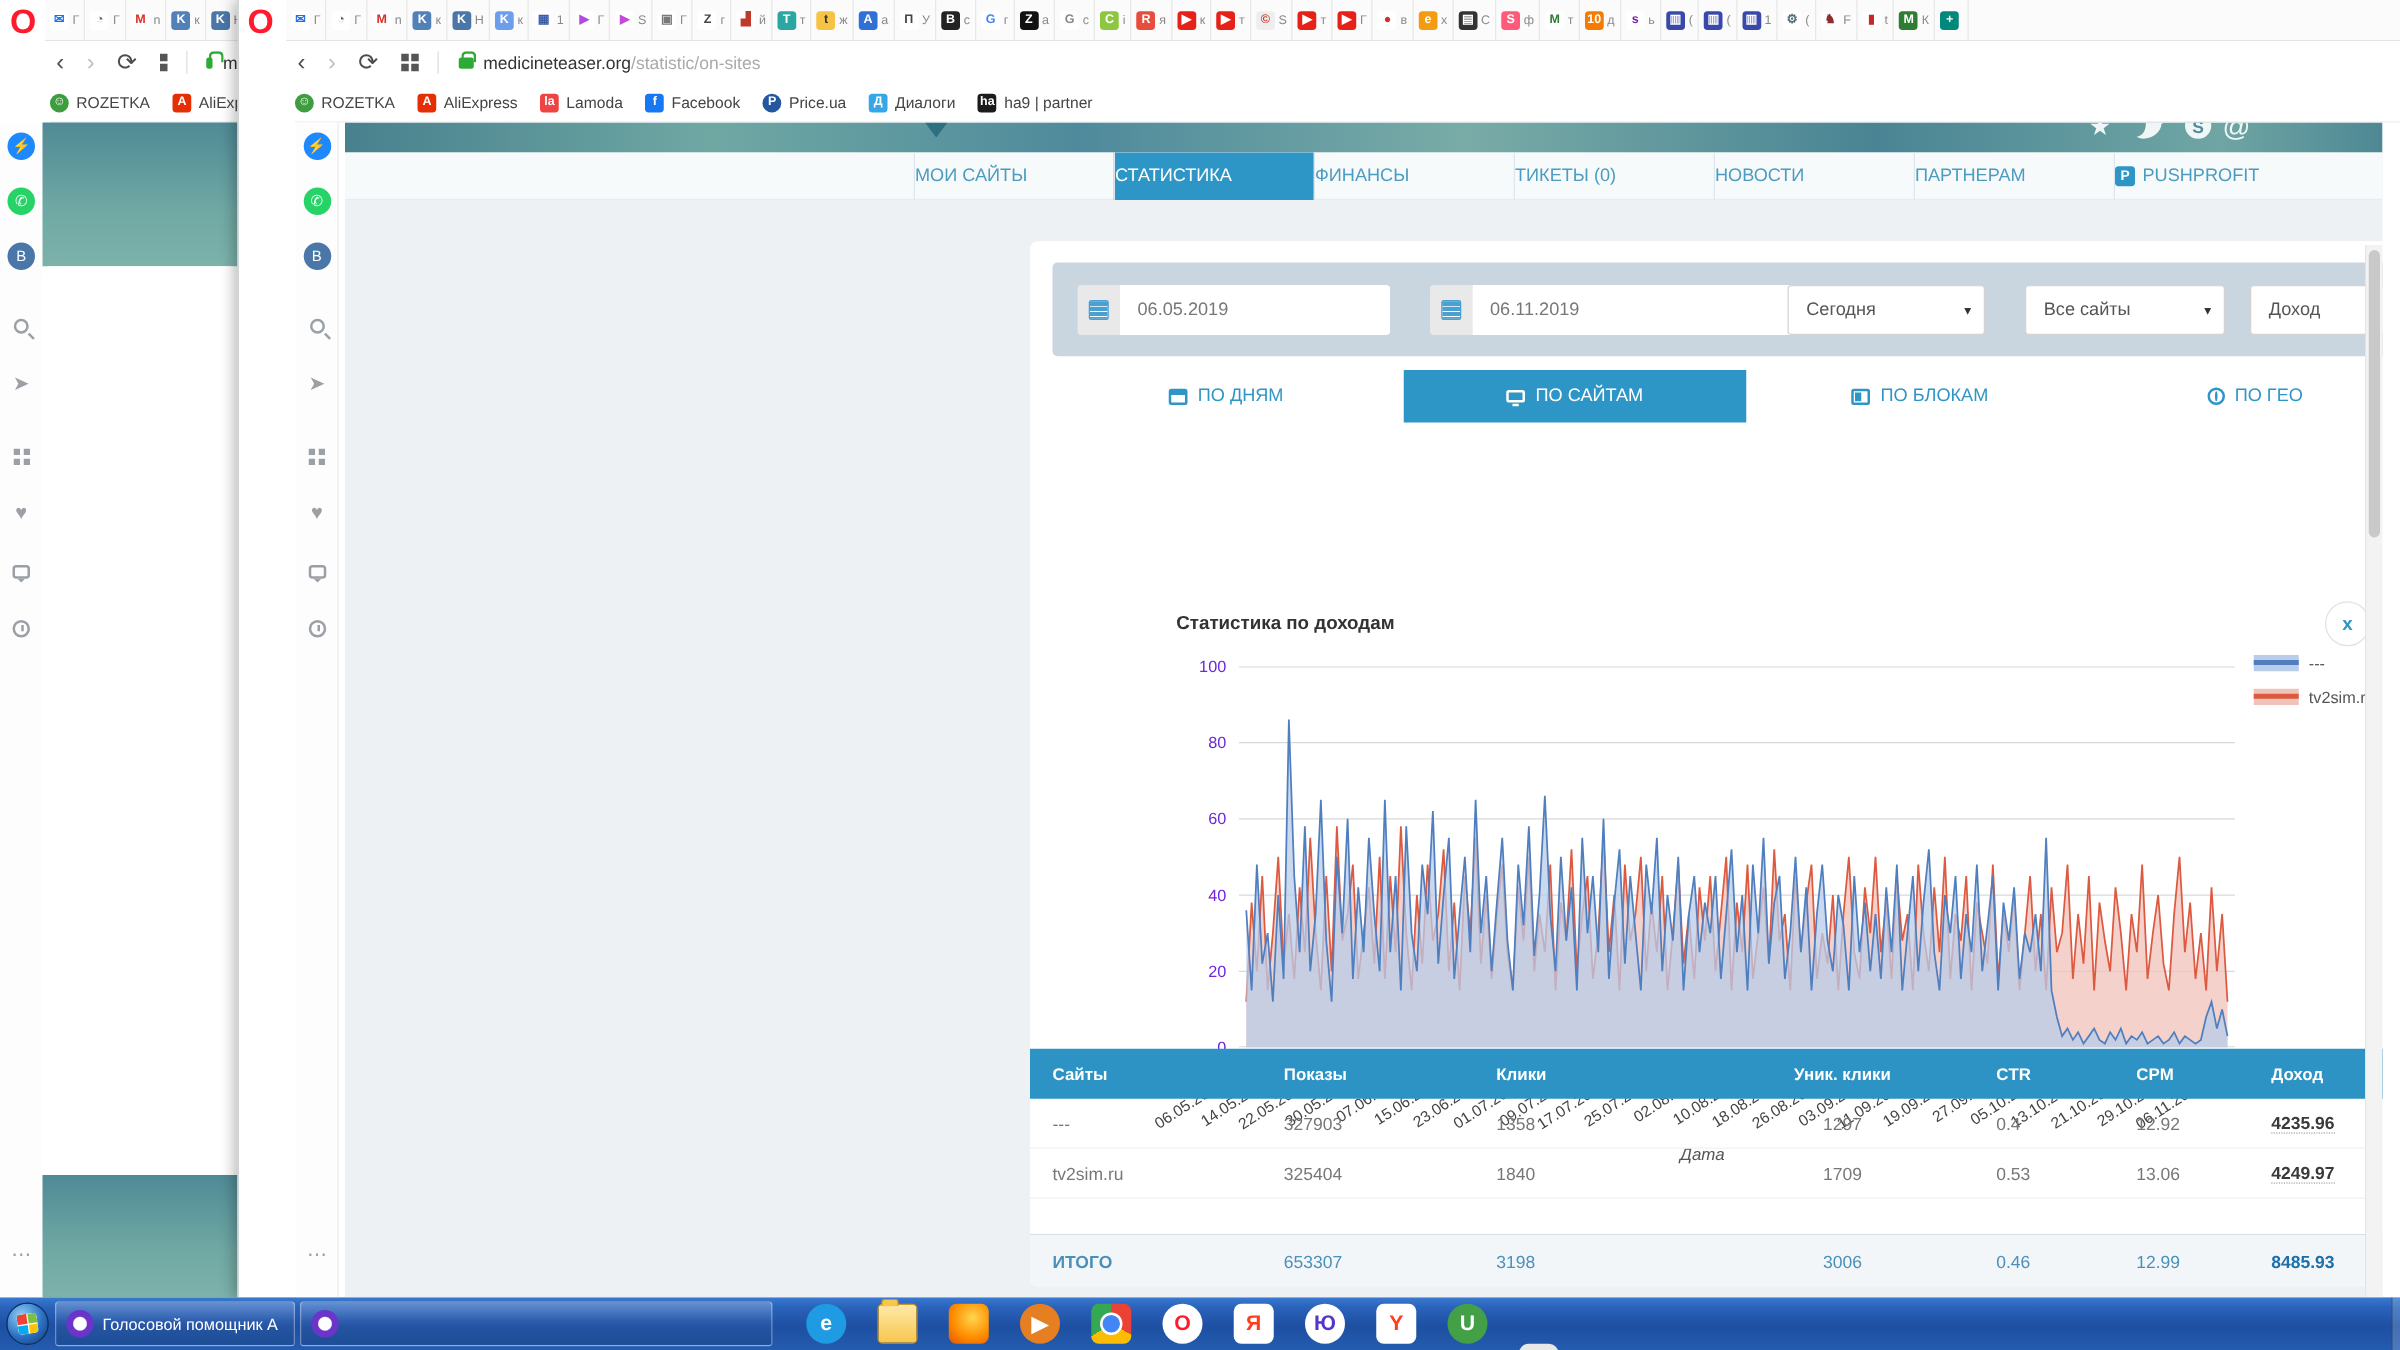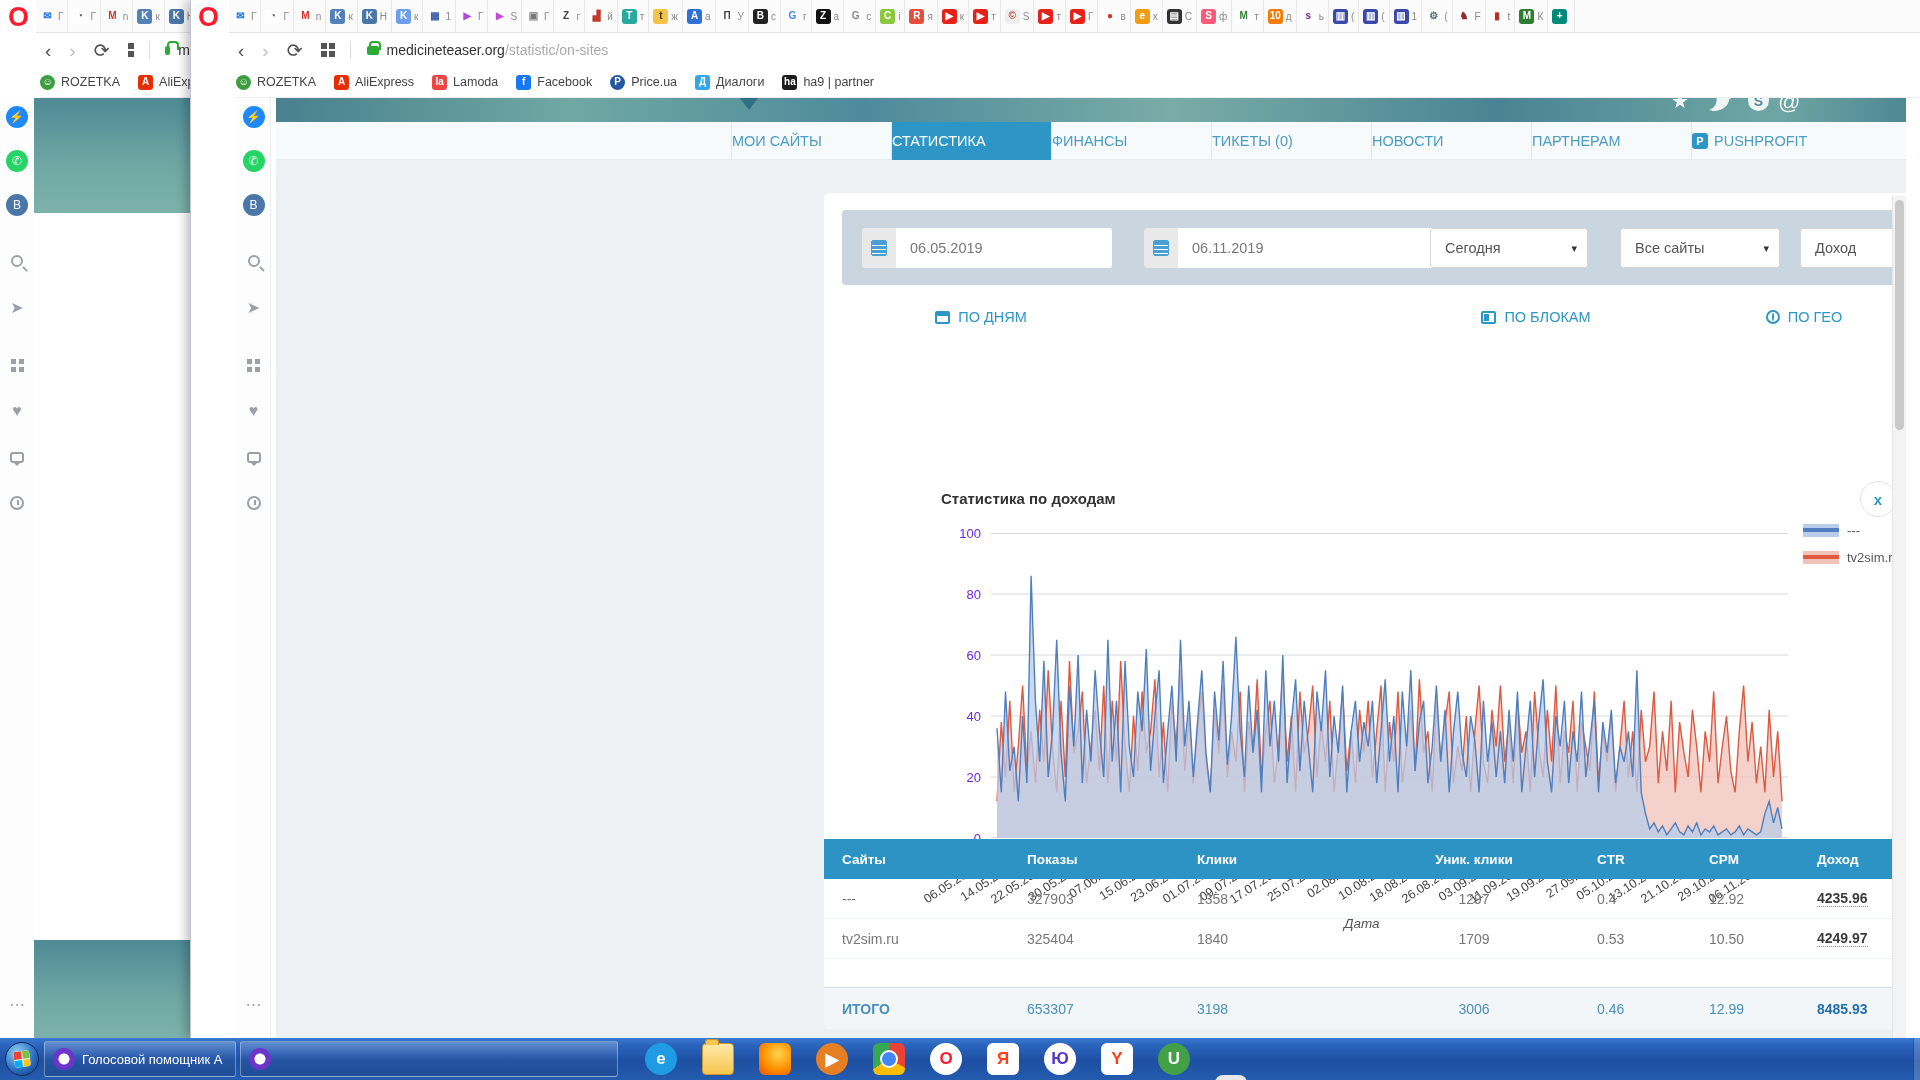--- a/index.html
+++ b/index.html
@@ -562,6 +562,10 @@
       <div class="subtab" style="left:62px;width:190px;" data-interactable="true">
         <span class="st-ico cal" data-interactable="false"></span>
           <span data-interactable="false">ПО ДНЯМ</span>
+      </div>
+      <div class="subtab active" style="left:299px;width:274px;" data-interactable="true">
+        <span class="st-ico mon" data-interactable="false"></span>
+          <span data-interactable="false">ПО САЙТАМ</span>
       </div>
       <div class="subtab" style="left:617px;width:190px;" data-interactable="true">
         <span class="st-ico blk" data-interactable="false"></span>

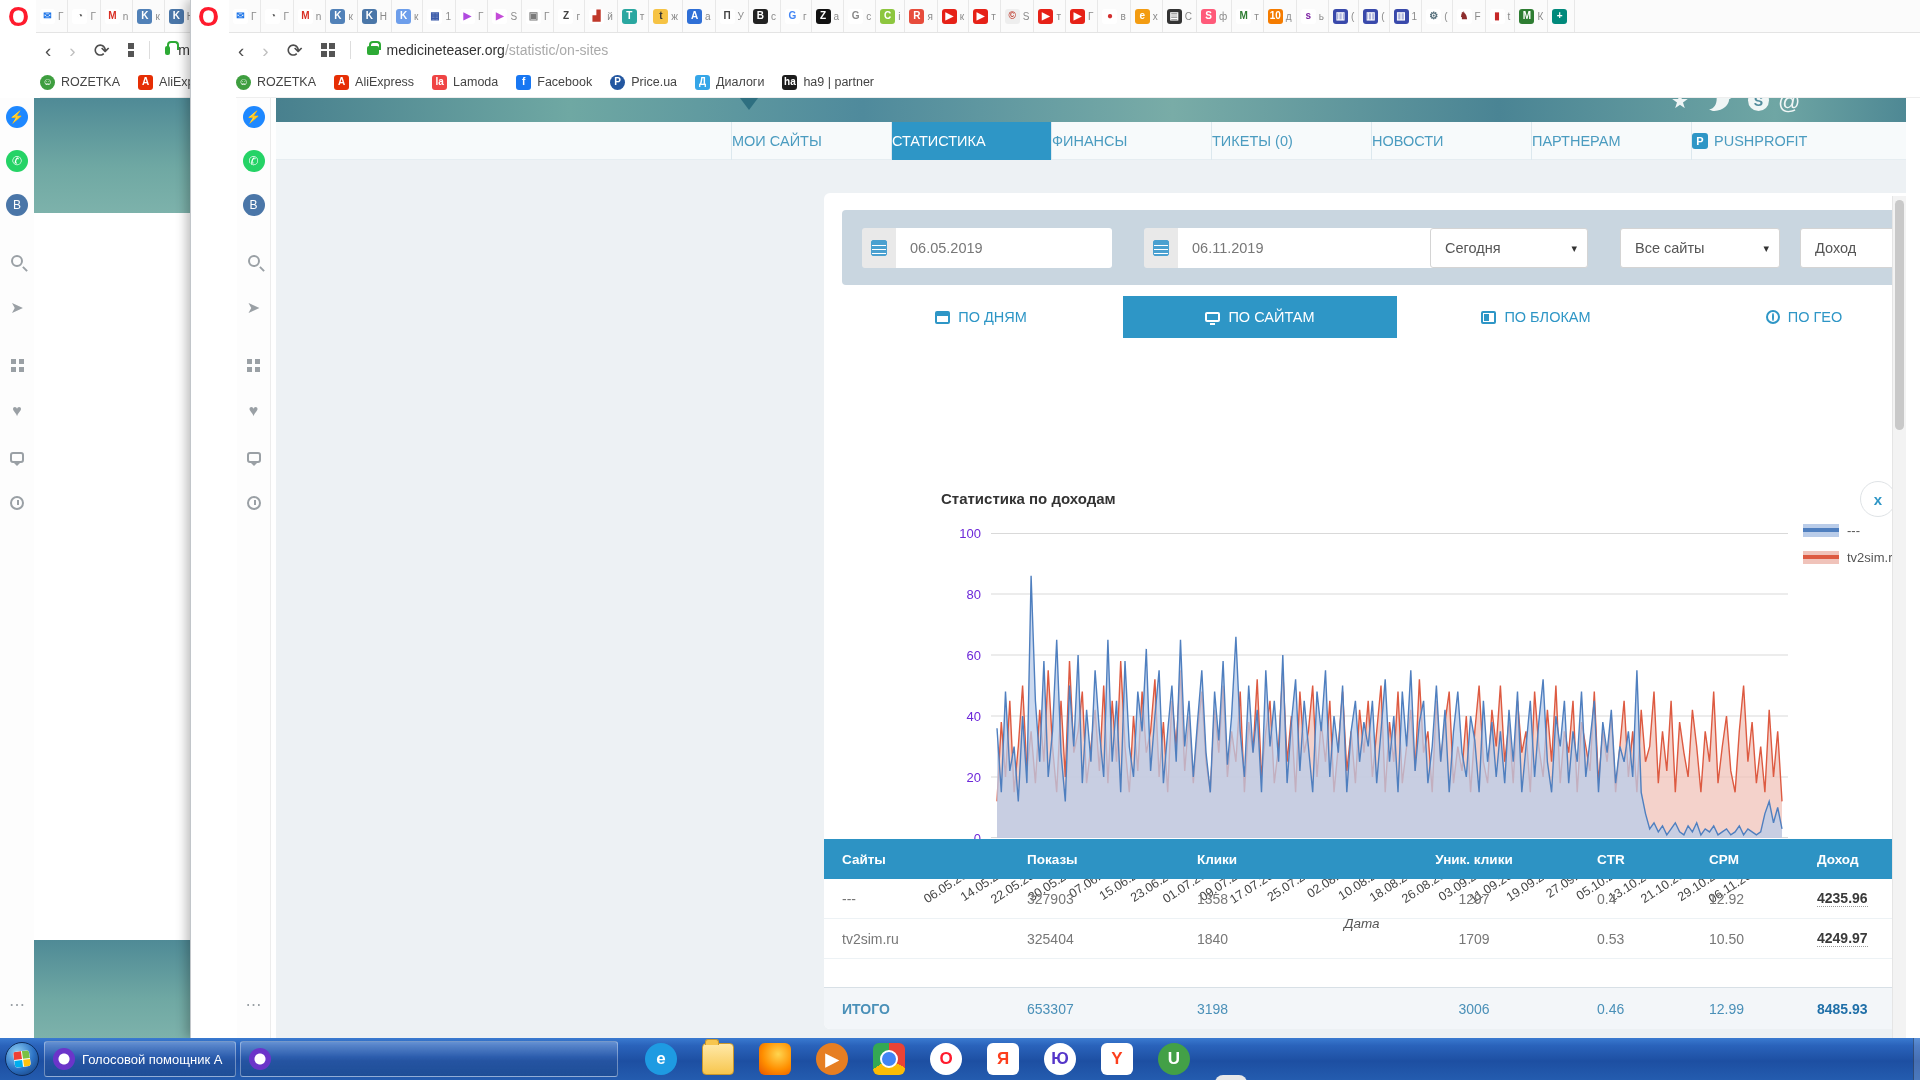--- a/index.html
+++ b/index.html
@@ -665,7 +665,7 @@
           <span class="tcell c2" data-interactable="false">1840</span>
           <span class="tcell c3" data-interactable="false">1709</span>
           <span class="tcell c4" data-interactable="false">0.53</span>
-          <span class="tcell c5" data-interactable="false">10.50</span>
+          <span class="tcell c5" data-interactable="false">13.06</span>
           <span class="tcell c6" data-interactable="true"><span class="rev" data-interactable="true">4249.97</span></span>
         </div>
       </div>

